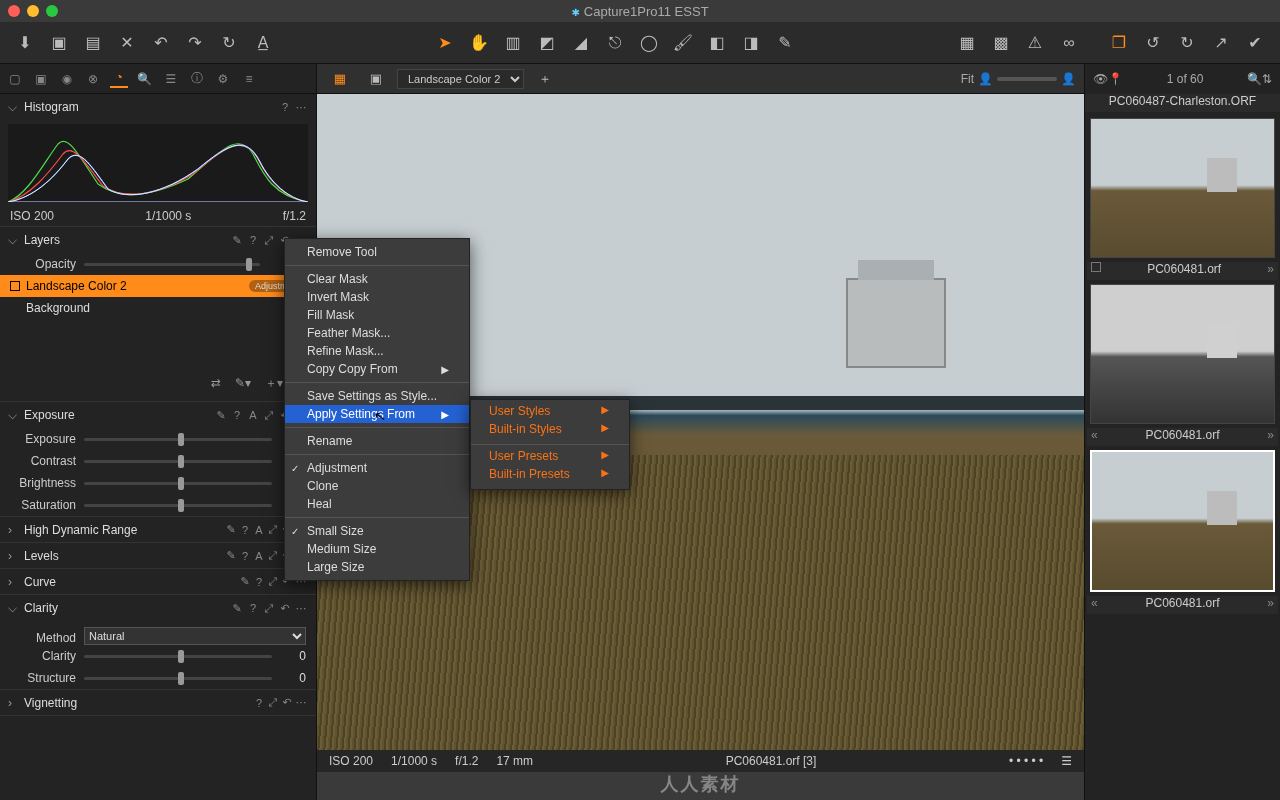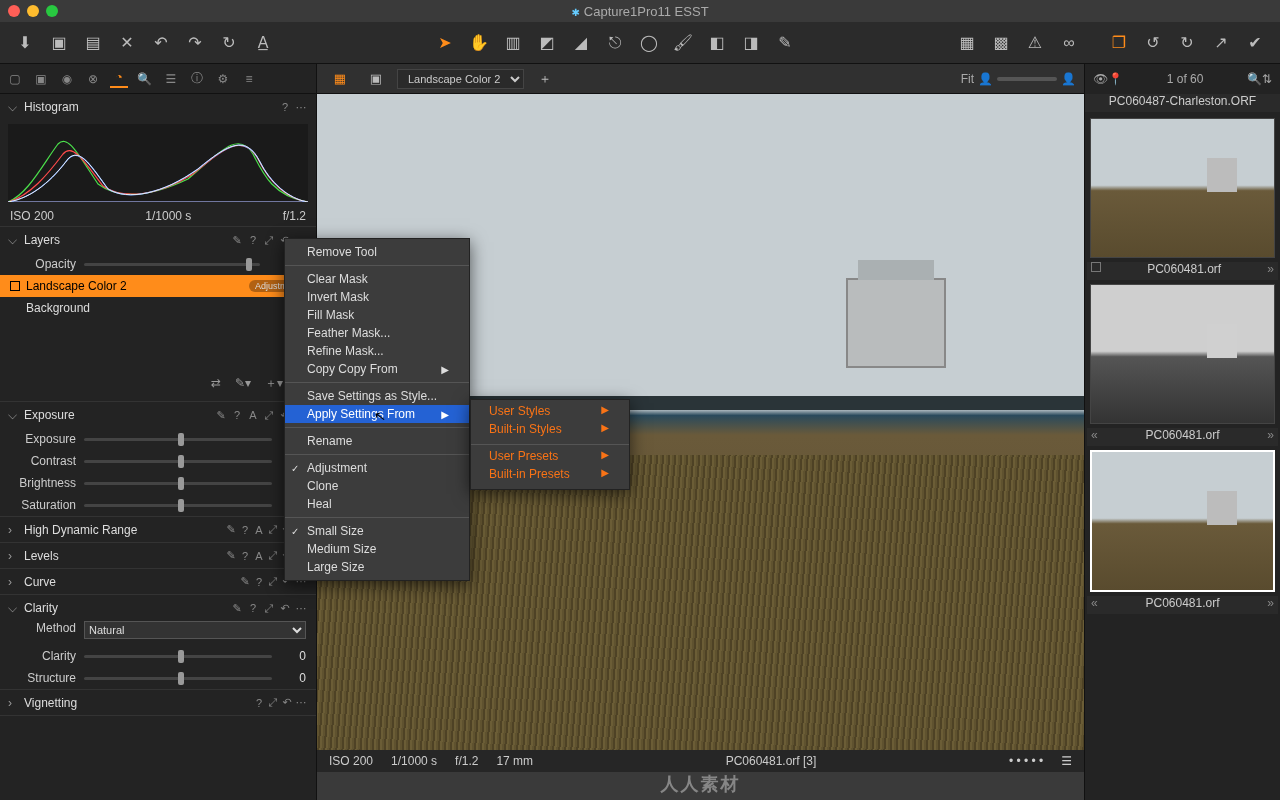--- a/index.html
+++ b/index.html
@@ -43,7 +43,7 @@
 .collapsed-sec .chev { width:12px; color:#999;}
 .collapsed-sec .sec-title { flex:1; margin-left:4px;}
 .collapsed-sec .sec-ic { width:14px; text-align:center; color:#888; font-size:11px;}
-.method-row { display:flex; align-items:flex-start; height:24px; padding:0 10px;}
+.method-row { display:flex; align-items:flex-end; height:24px; padding:0 10px;}
 .method-row .lab { width:74px; text-align:right; padding-right:8px; color:#ccc;}
 .method-row select { flex:1; background:#333; color:#ddd; border:1px solid #555; height:18px; font-size:11px;}
 .center { flex: 1; background: #303030; display:flex; flex-direction:column;}

